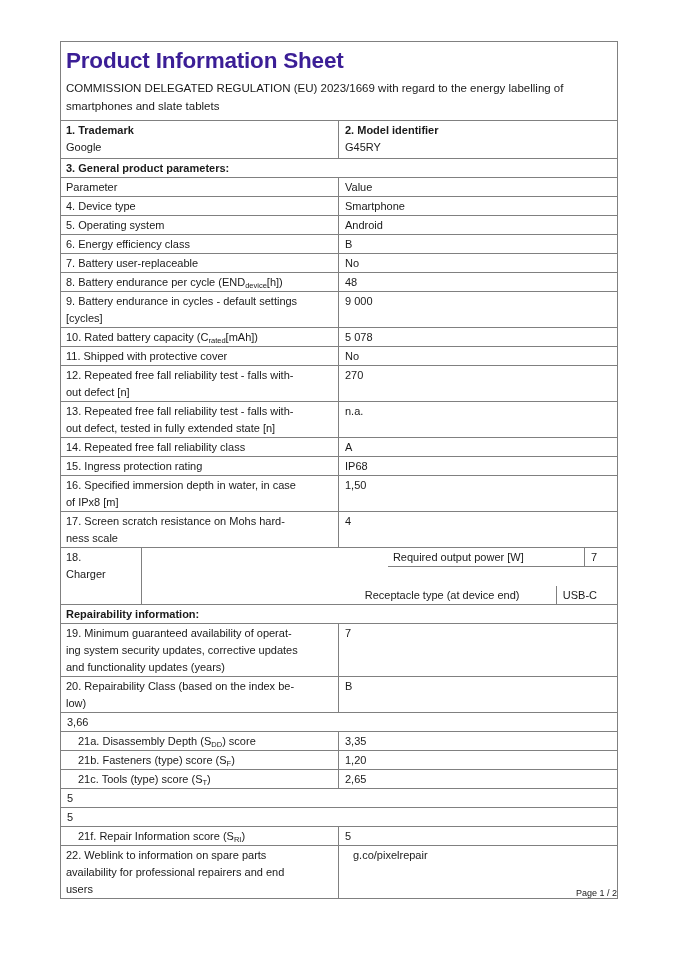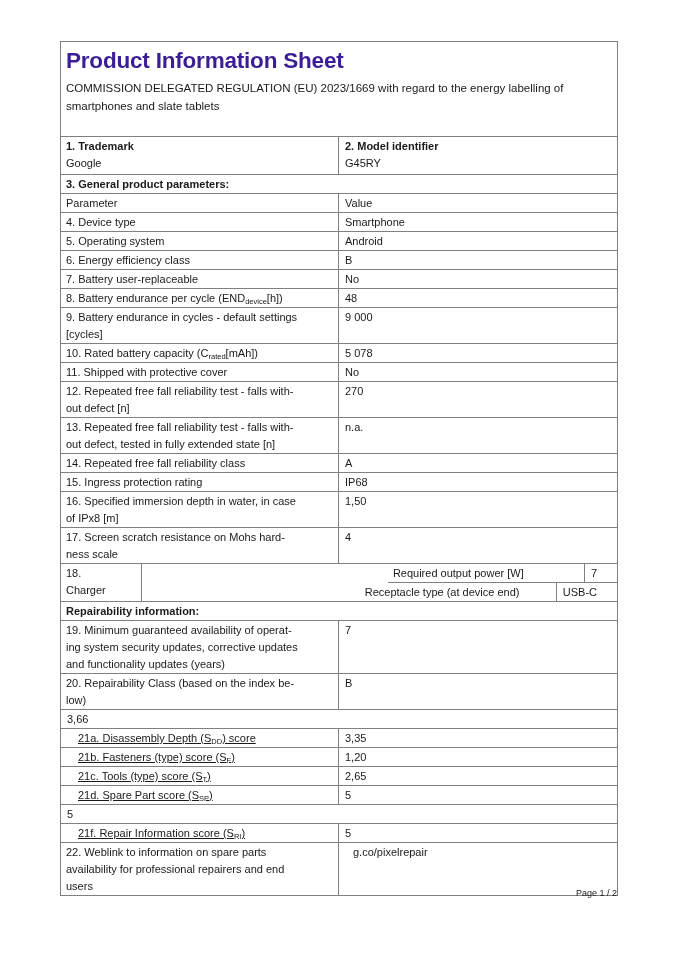--- a/index.html
+++ b/index.html
@@ -19,7 +19,7 @@
     background: #fff;
   }
 
-  .title-block { padding: 5px 8px 21px 5px; border-bottom: 1px solid #808080; }
+  .title-block { padding: 5px 8px 5px 5px; border-bottom: 1px solid #808080; }
   .doc-title {
     color: #3b1e96; font-weight: bold;
     font-size: 22.5px; line-height: 28px;

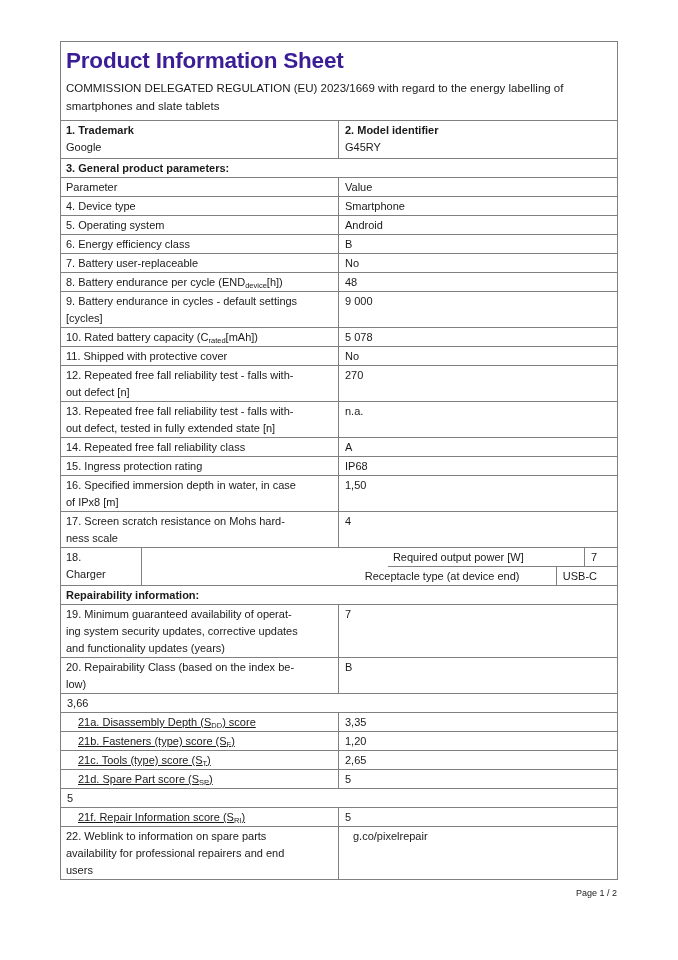--- a/index.html
+++ b/index.html
@@ -54,7 +54,7 @@
   .charger-label { width: 81px; border-right: 1px solid #808080; }
   .charger-stack { flex: 1; display: flex; flex-direction: column; align-items: flex-end; }
   .subrow { display: flex; border-bottom: 1px solid #808080; }
-  .subrow.last { border-bottom: none; }
+  .subrow.last { border-bottom: none; margin-top: 19px; }
   .sub-label { width: 197px; border-right: 1px solid #808080; }
   .sub-value { flex: 1; padding-left: 6px; }
 

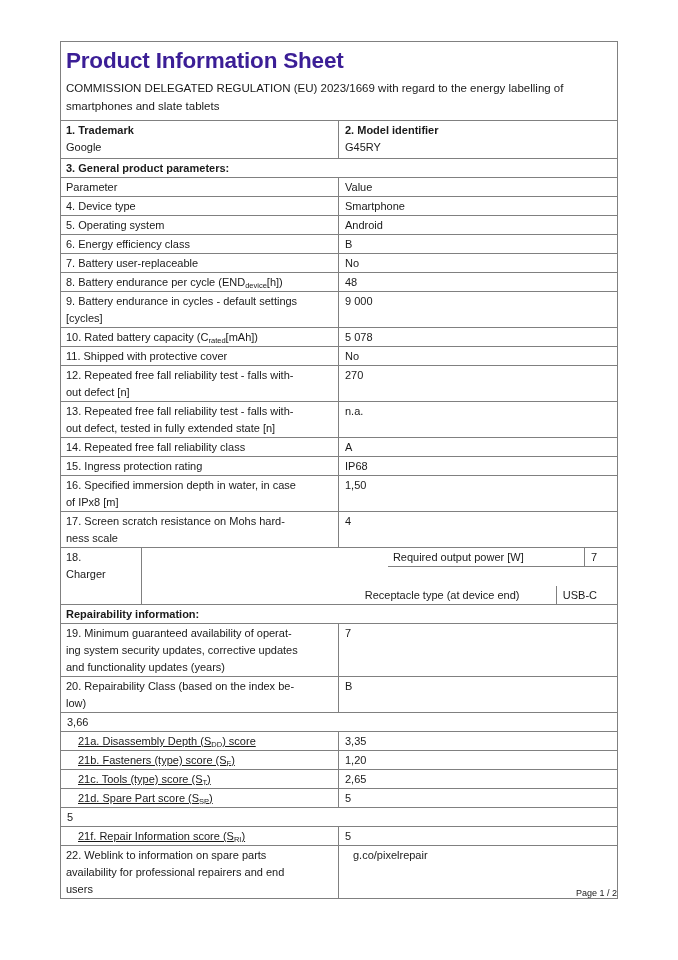--- a/index.html
+++ b/index.html
@@ -41,7 +41,7 @@
 
   .b { font-weight: bold; }
   .pad2 { padding-bottom: 2px; }
-  .ind { padding-left: 17px; text-decoration: underline; }
+  .ind { padding-left: 17px; }
   .vind { padding-left: 14px; }
   .line { display: block; }
 

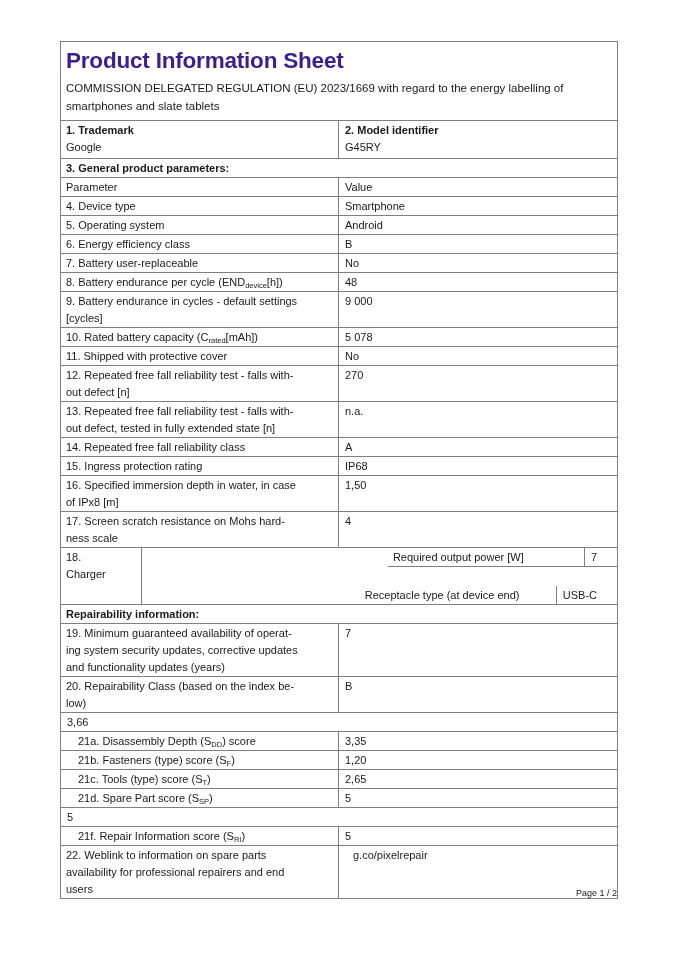--- a/index.html
+++ b/index.html
@@ -237,7 +237,6 @@
     </div>
 
     <div class="tr">
-      <div class="td td-p ind"><span>21d. Spare Part score (S</span><sub>SP</sub><span>)</span></div>
       <div class="td td-v">5</div>
     </div>
 

